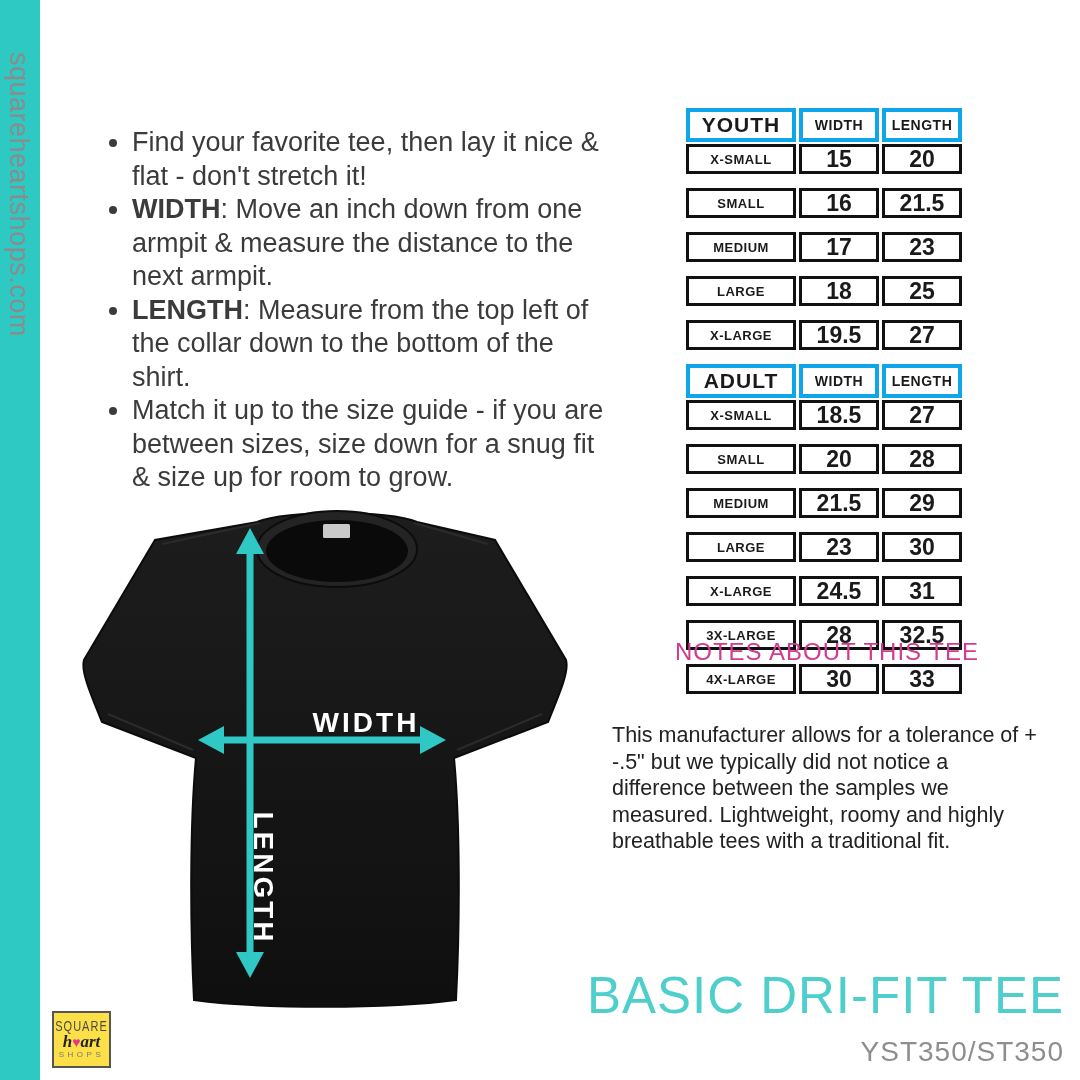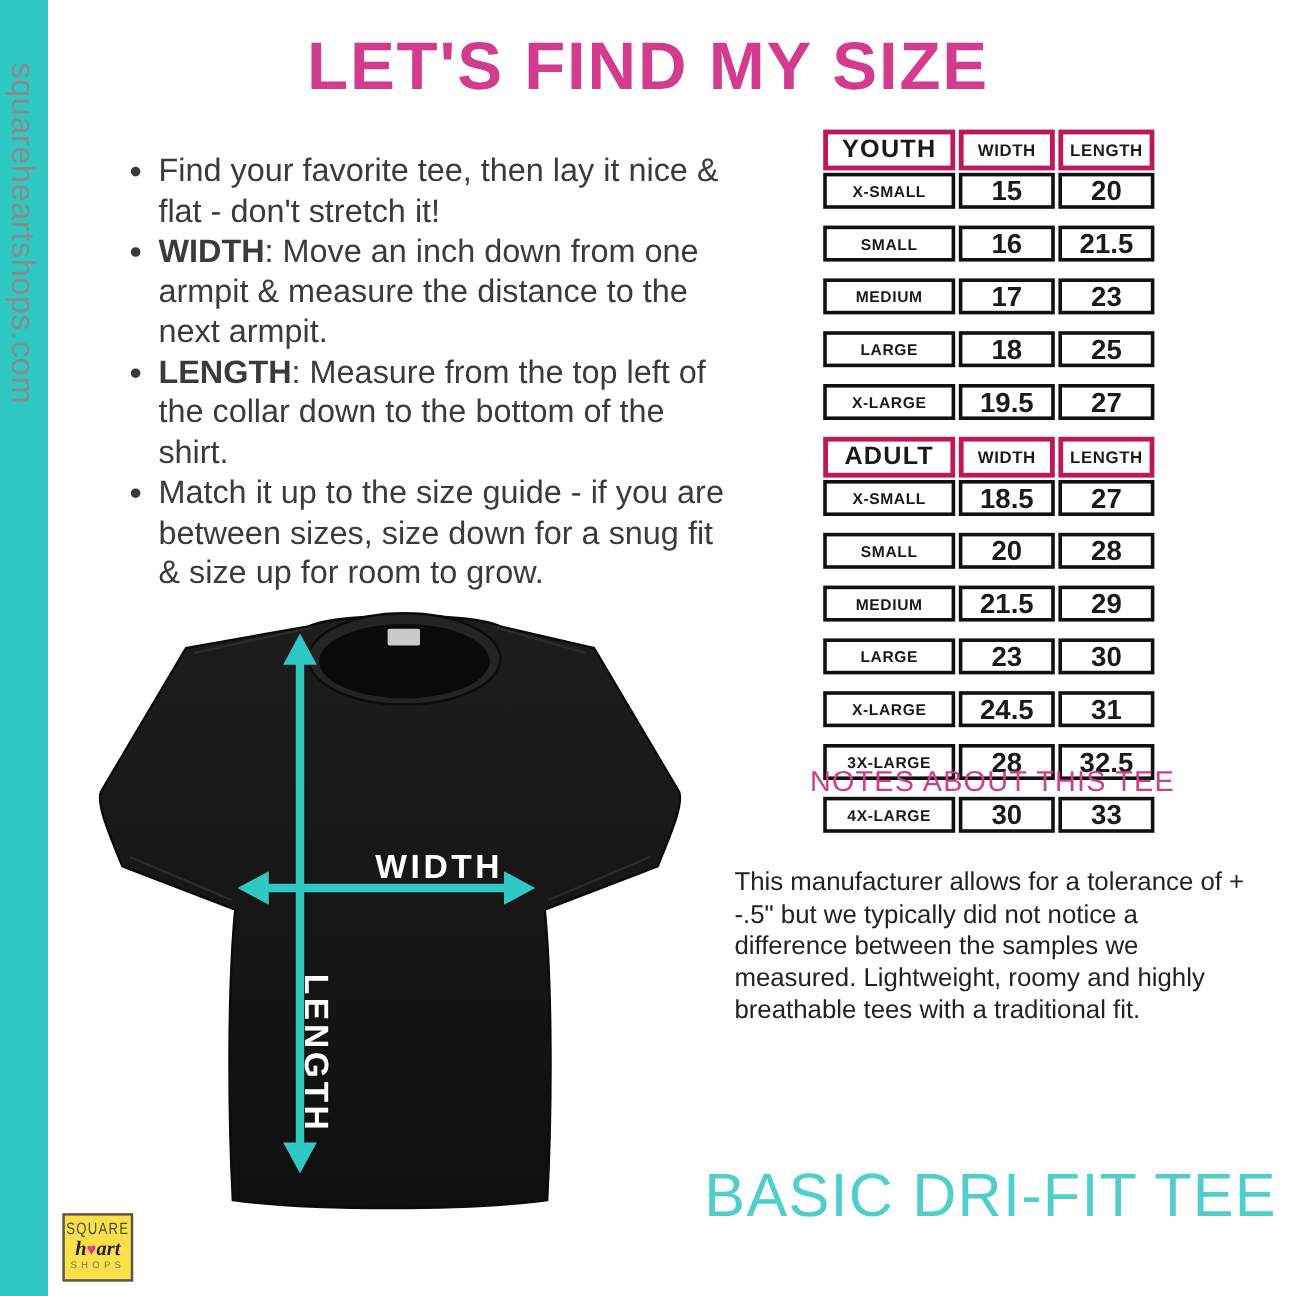--- a/index.html
+++ b/index.html
@@ -111,7 +111,6 @@
   <div class="side-strip"></div>
   <div class="side-url">squareheartshops.com</div>
 
-  <h1 class="main-title">LET'S FIND MY SIZE</h1>
 
   <ul class="instructions">
     <li><span class="b"></span><span>Find your favorite tee, then lay it nice &amp; flat - don't stretch it!</span></li>

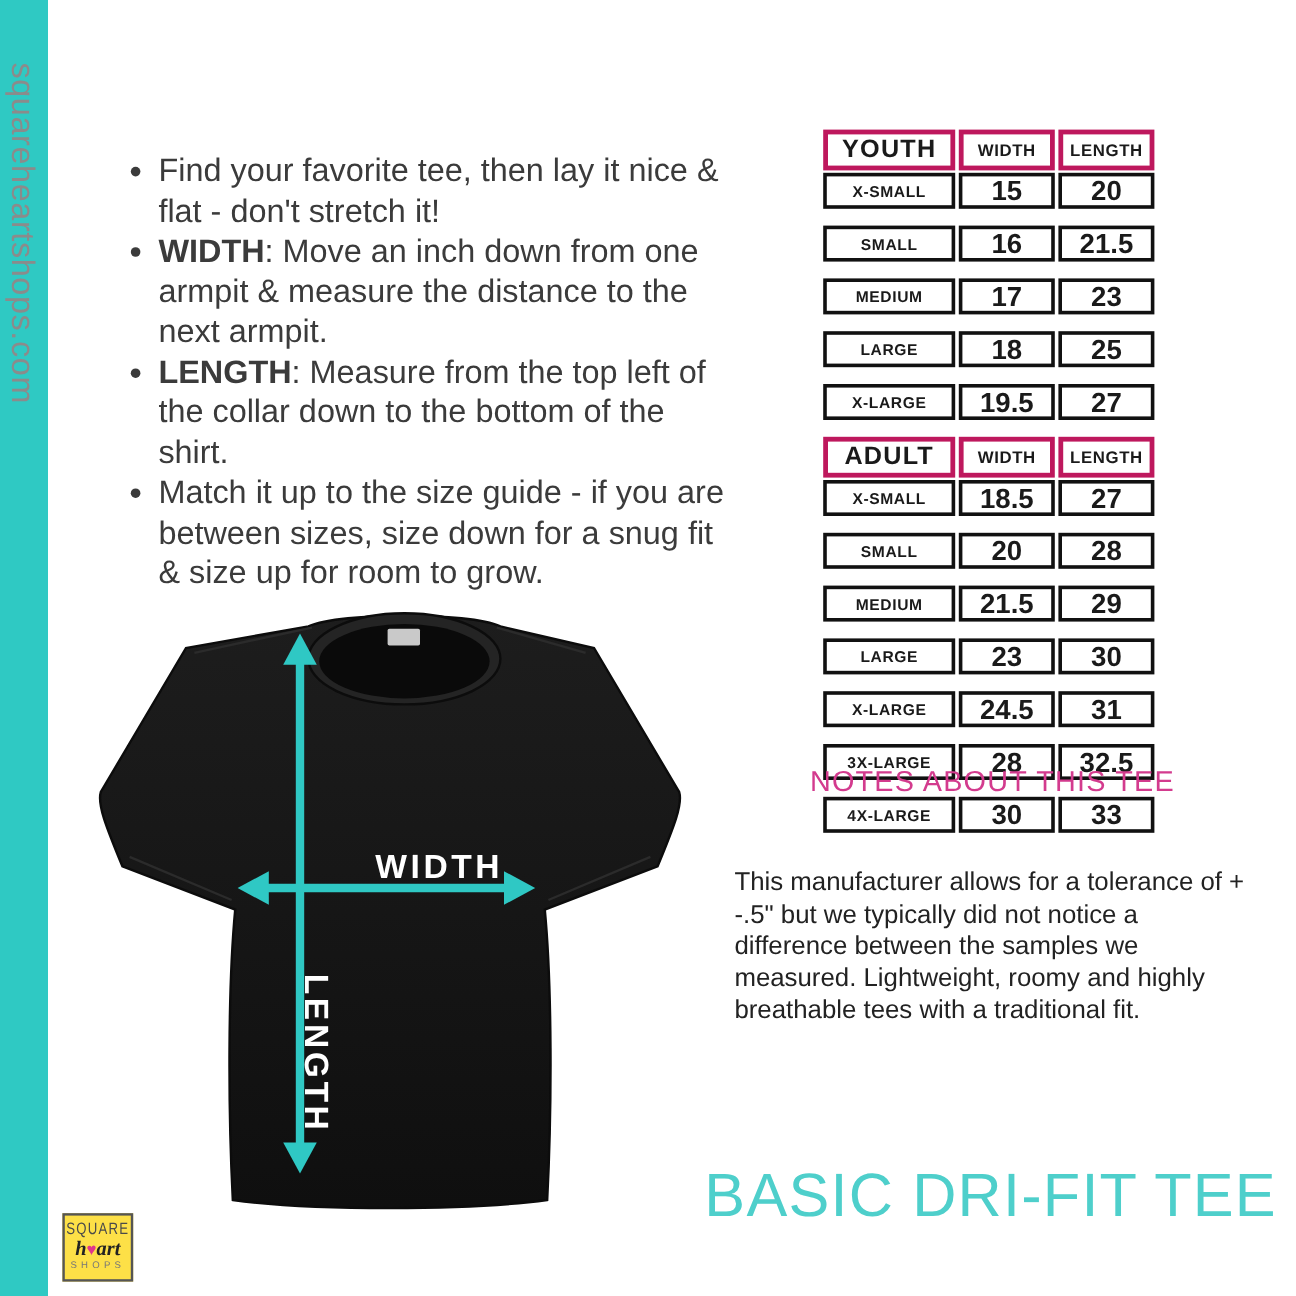--- a/index.html
+++ b/index.html
@@ -55,7 +55,7 @@
     height:30px;
   }
   .trow.header { margin-bottom:2px; }
-  .trow.header .cell { border:4px solid #be185d; height:34px; }
+  .trow.header .cell { border:4px solid #0ea5e9; height:34px; }
   .group-cell { font-size:21px; font-weight:700; letter-spacing:1px; color:#1a1a1a; }
   .hcol-cell  { font-size:14px; font-weight:700; letter-spacing:0.5px; color:#1a1a1a; }
   .label-cell { font-size:13px; font-weight:700; letter-spacing:0.5px; color:#1a1a1a; }

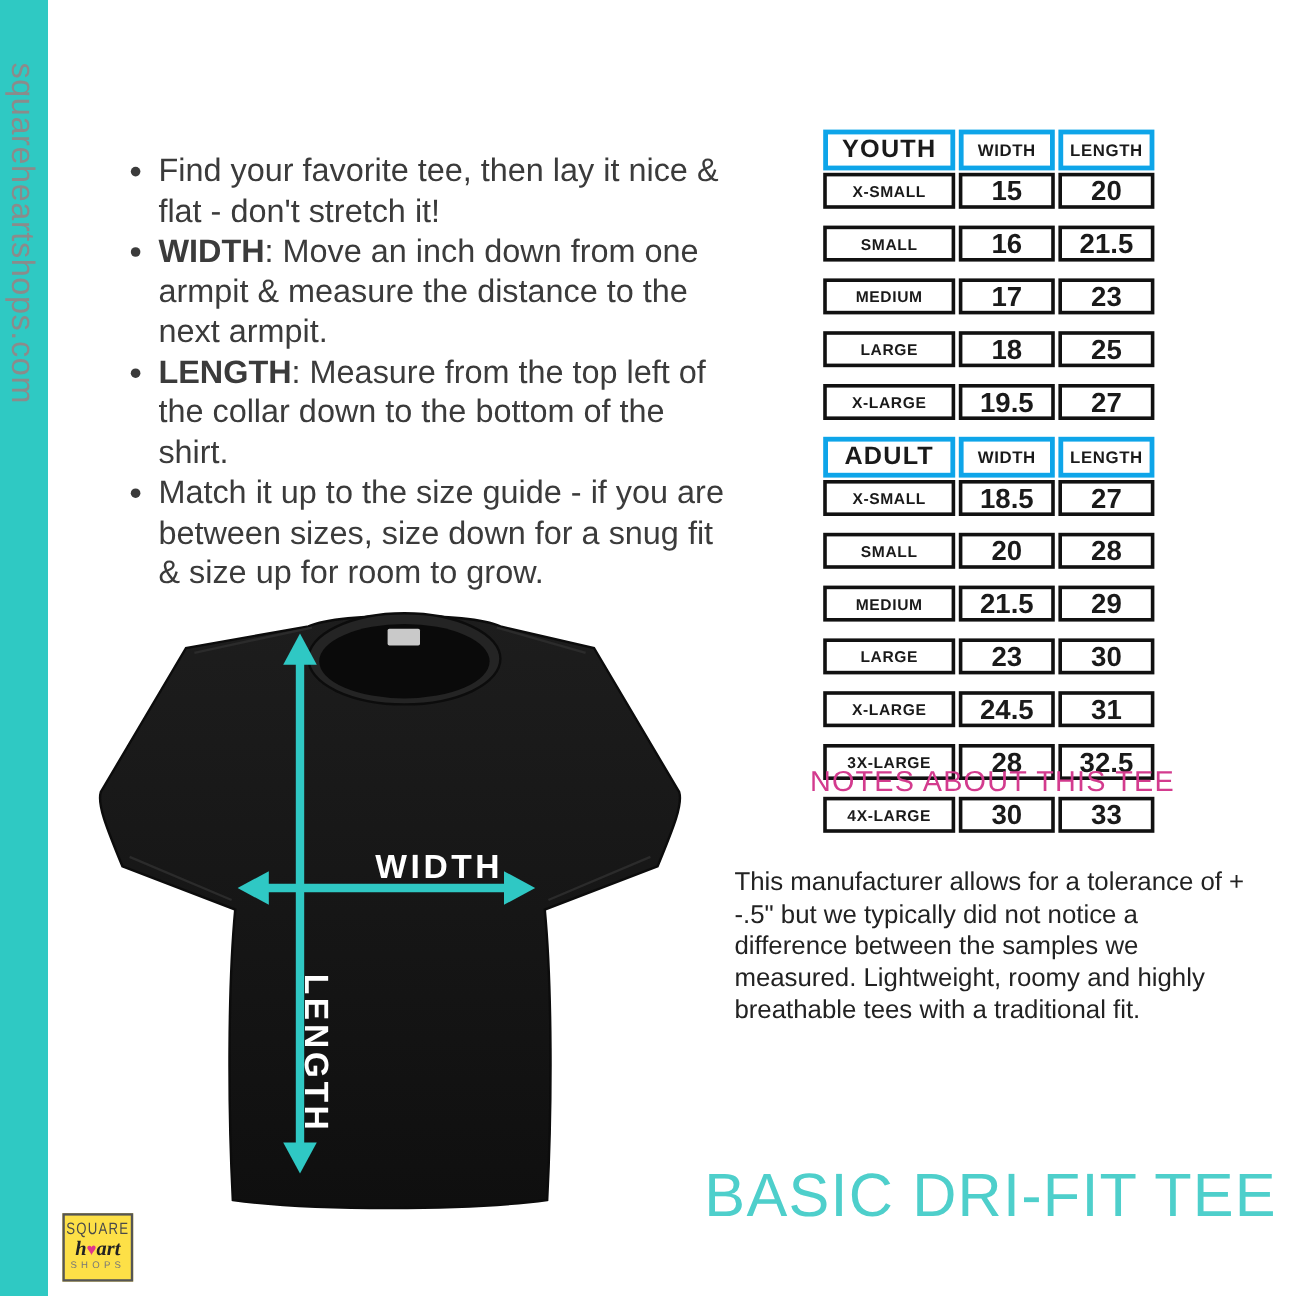--- a/index.html
+++ b/index.html
@@ -252,6 +252,7 @@
   <div class="notes-paragraph">This manufacturer allows for a tolerance of + -.5" but we typically did not notice a difference between the samples we measured. Lightweight, roomy and highly breathable tees with a traditional fit.</div>
 
   <div class="product-name">BASIC DRI-FIT TEE</div>
+  <div class="sku">YST350/ST350</div>
 
   <div class="logo">
     <div class="logo-top">SQUARE</div>

